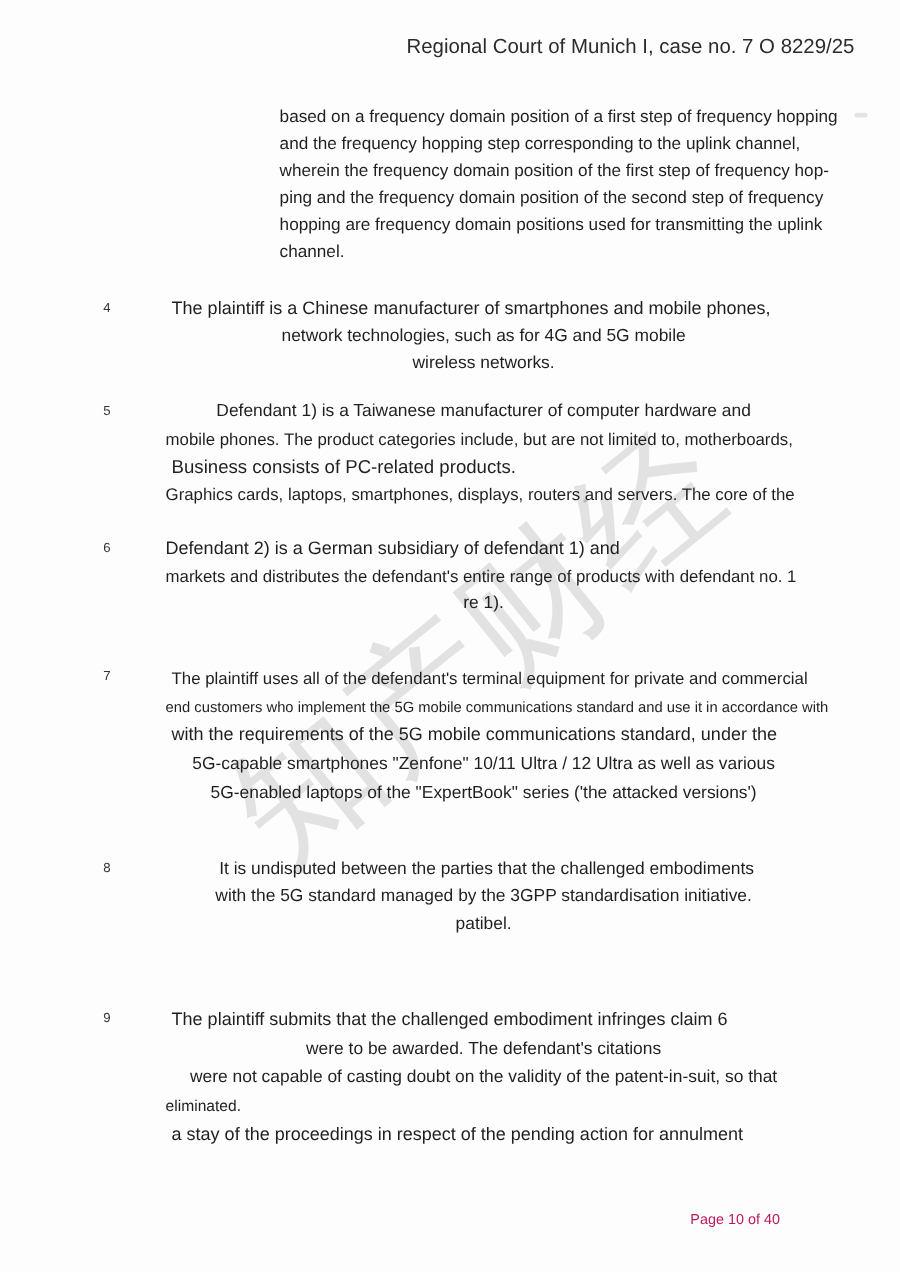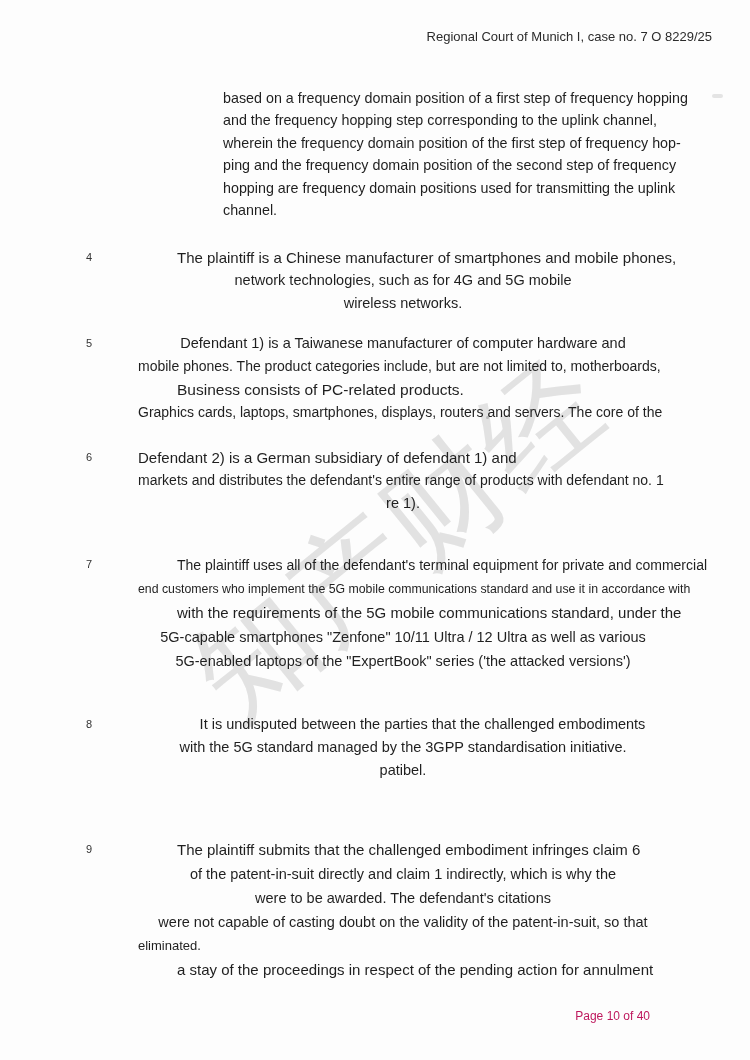--- a/index.html
+++ b/index.html
@@ -16,7 +16,7 @@
     position: absolute;
     top: 29px;
     right: 38px;
-    font-size: 13px;
+    font-size: 17px;
     color: #2b2b2b;
     text-align: center;
   }

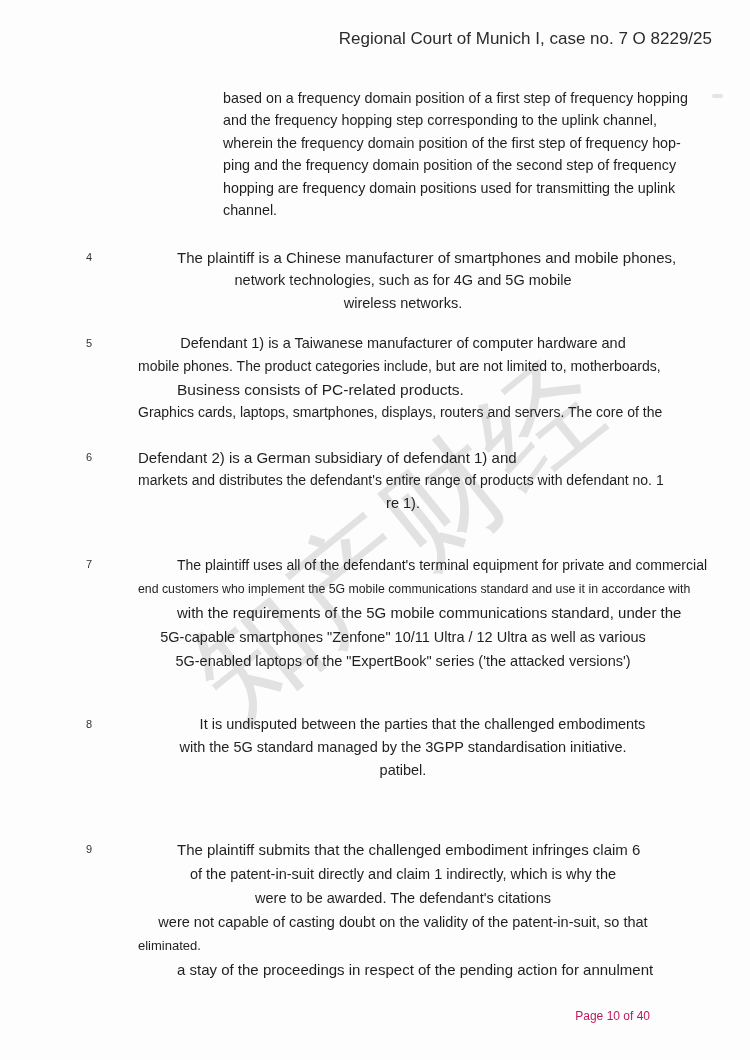--- a/index.html
+++ b/index.html
@@ -37,7 +37,7 @@
   .content { position: relative; z-index: 1; }
   .quote {
     position: absolute;
-    left: 223px;
+    left: 233px;
     top: 87px;
     width: 428px;
     font-size: 14.3px;

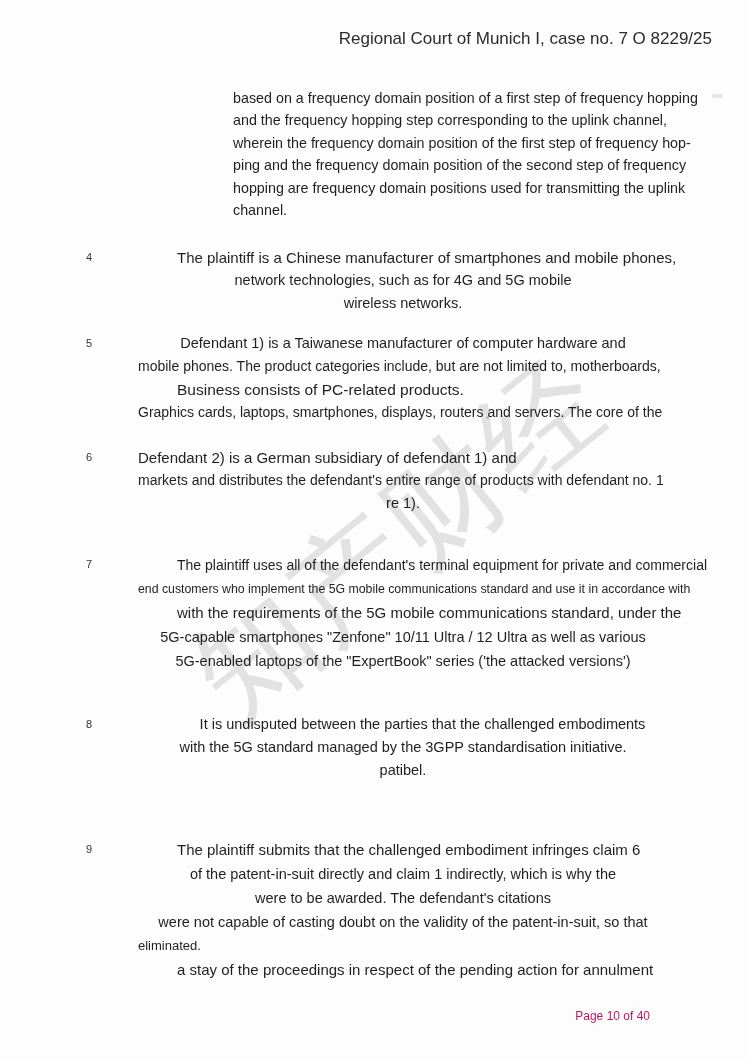--- a/index.html
+++ b/index.html
@@ -64,7 +64,7 @@
   .t145 { font-size: 14.5px; text-align: center; }
   .t15 { font-size: 15px; }
   .t155 { font-size: 15.5px; }
-  .ind { text-indent: 5px; margin-left: 34px; }
+  .ind { text-indent: 5px; }
   .footer {
     position: absolute;
     top: 1009px;

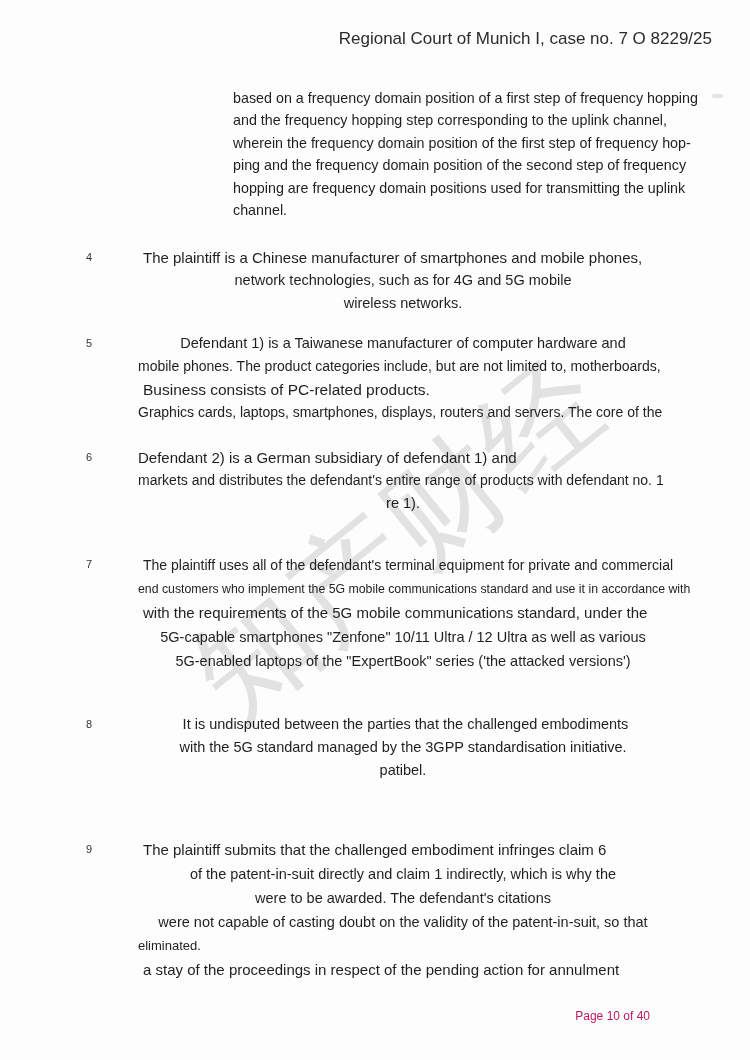--- a/index.html
+++ b/index.html
@@ -154,7 +154,6 @@
     <div class="para lh24" style="top:838px">
       <span class="num">9</span>
       <div class="line t15 ind">The plaintiff submits that the challenged embodiment infringes claim 6</div>
-      <div class="line t145">of the patent-in-suit directly and claim 1 indirectly, which is why the</div>
       <div class="line t145">were to be awarded. The defendant's citations</div>
       <div class="line t145">were not capable of casting doubt on the validity of the patent-in-suit, so that</div>
       <div class="line t13">eliminated.</div>

